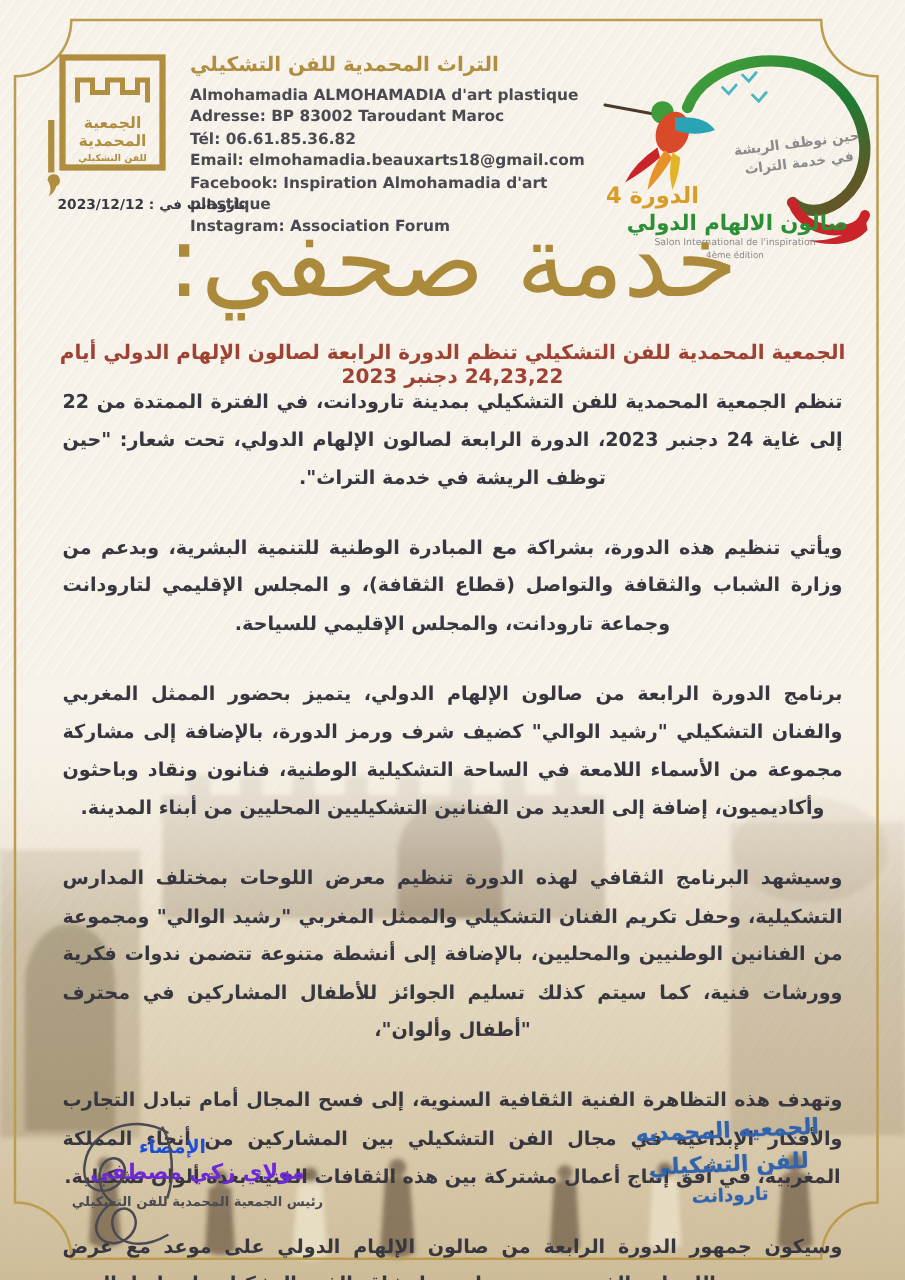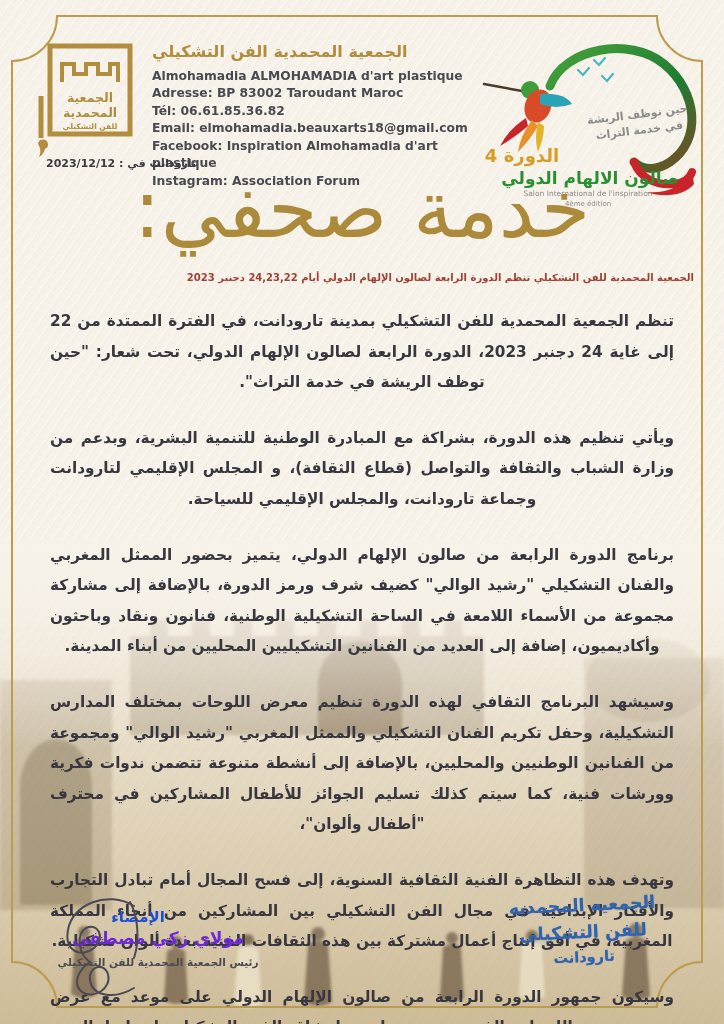--- a/index.html
+++ b/index.html
@@ -153,7 +153,7 @@
     </svg>
 
     <div class="org-block">
-      <div class="org-name">الجمعية المحمدية الفن التشكيلي</div>
+      <div class="org-name">التراث المحمدية للفن التشكيلي</div>
       <div class="contacts">
         <div>Almohamadia ALMOHAMADIA d'art plastique</div>
         <div>Adresse: BP 83002 Taroudant Maroc</div>

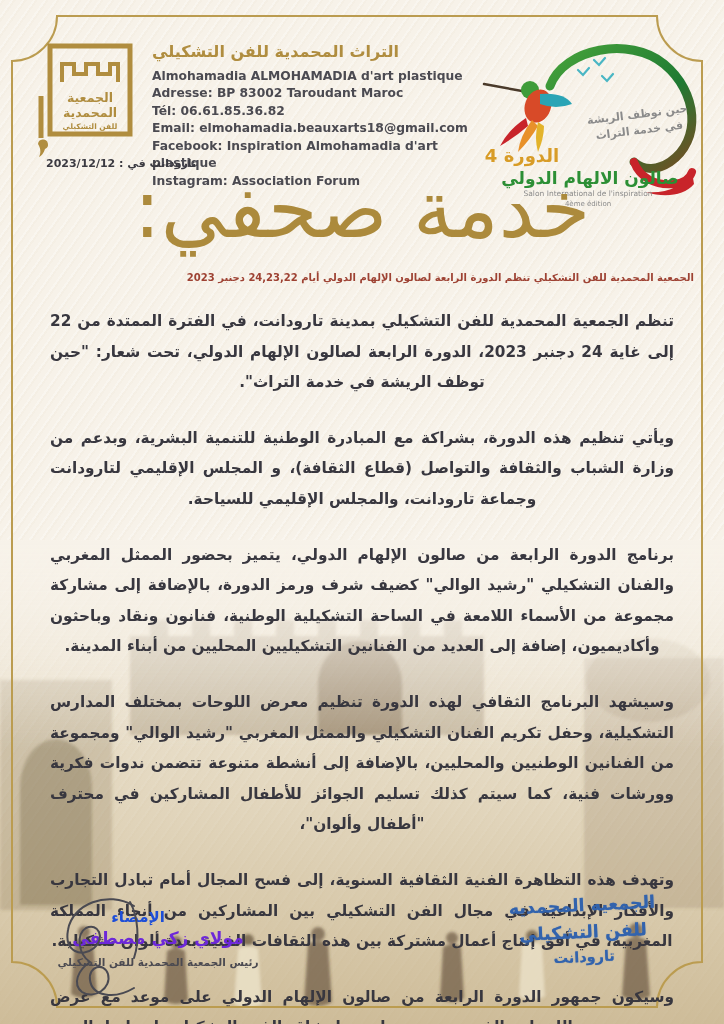--- a/index.html
+++ b/index.html
@@ -42,8 +42,8 @@
   }
   .subtitle{
     position:absolute;left:30px;top:272px;width:664px;
-    text-align:right;direction:rtl;
-    font-size:10px;font-weight:bold;color:#9e4233;
+    text-align:center;direction:rtl;
+    font-size:16px;font-weight:bold;color:#9e4233;
   }
   .body-text{
     position:absolute;left:50px;top:306px;width:624px;

